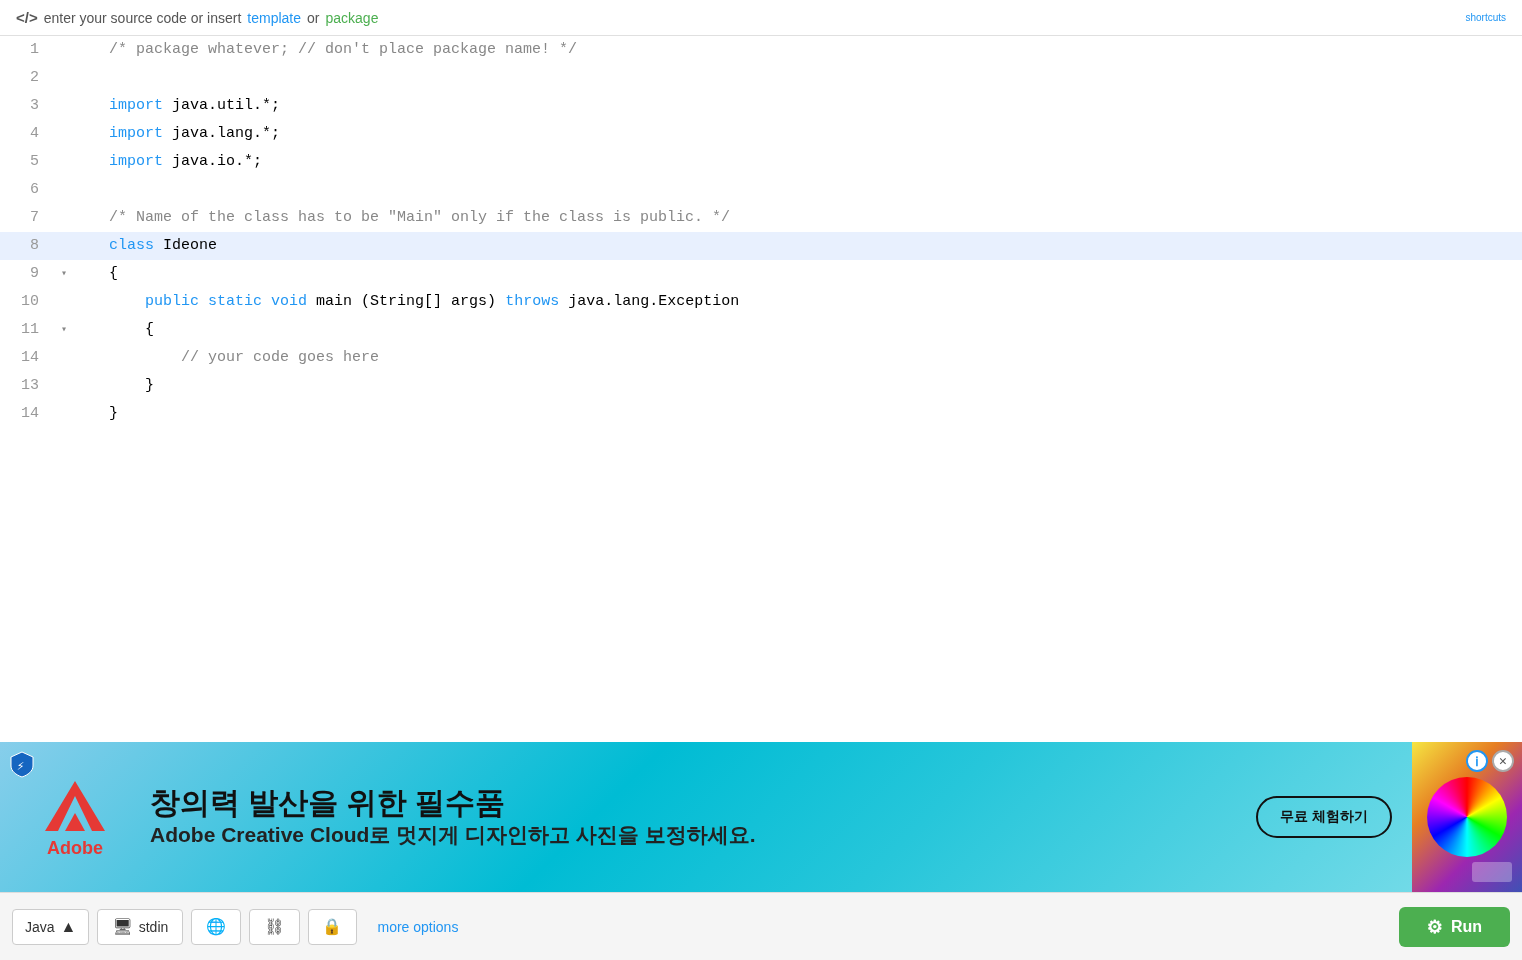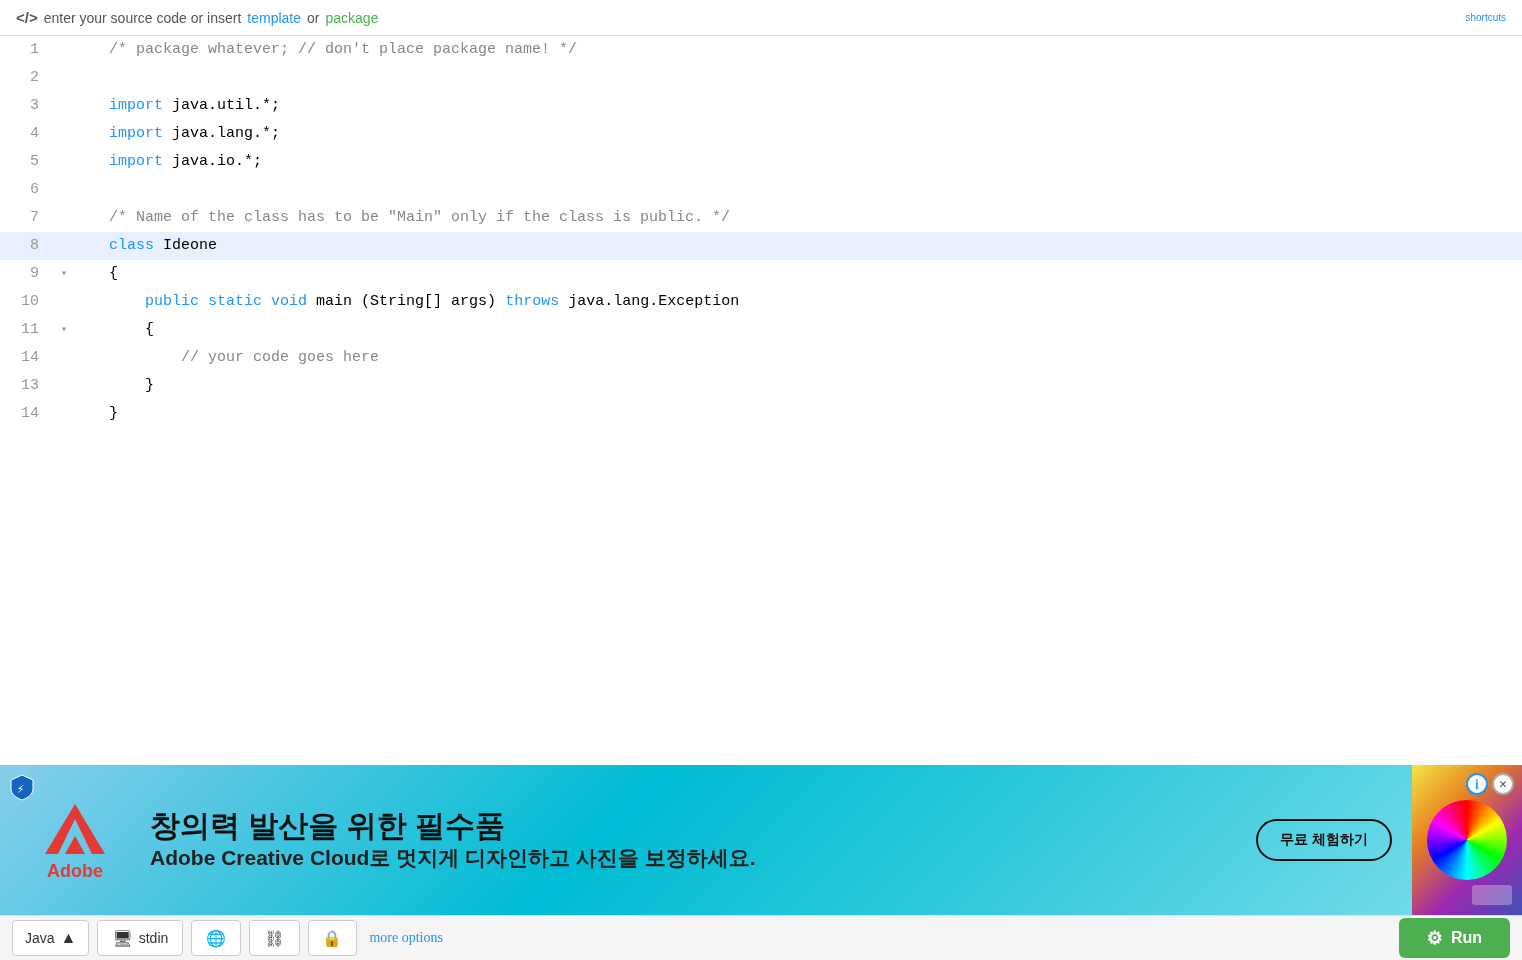--- a/index.html
+++ b/index.html
@@ -225,7 +225,7 @@
 
     
     #bottom-toolbar {
-      height: 45px;
+      height: 68px;
       background: #f5f5f5;
       border-top: 1px solid #ddd;
       display: flex;

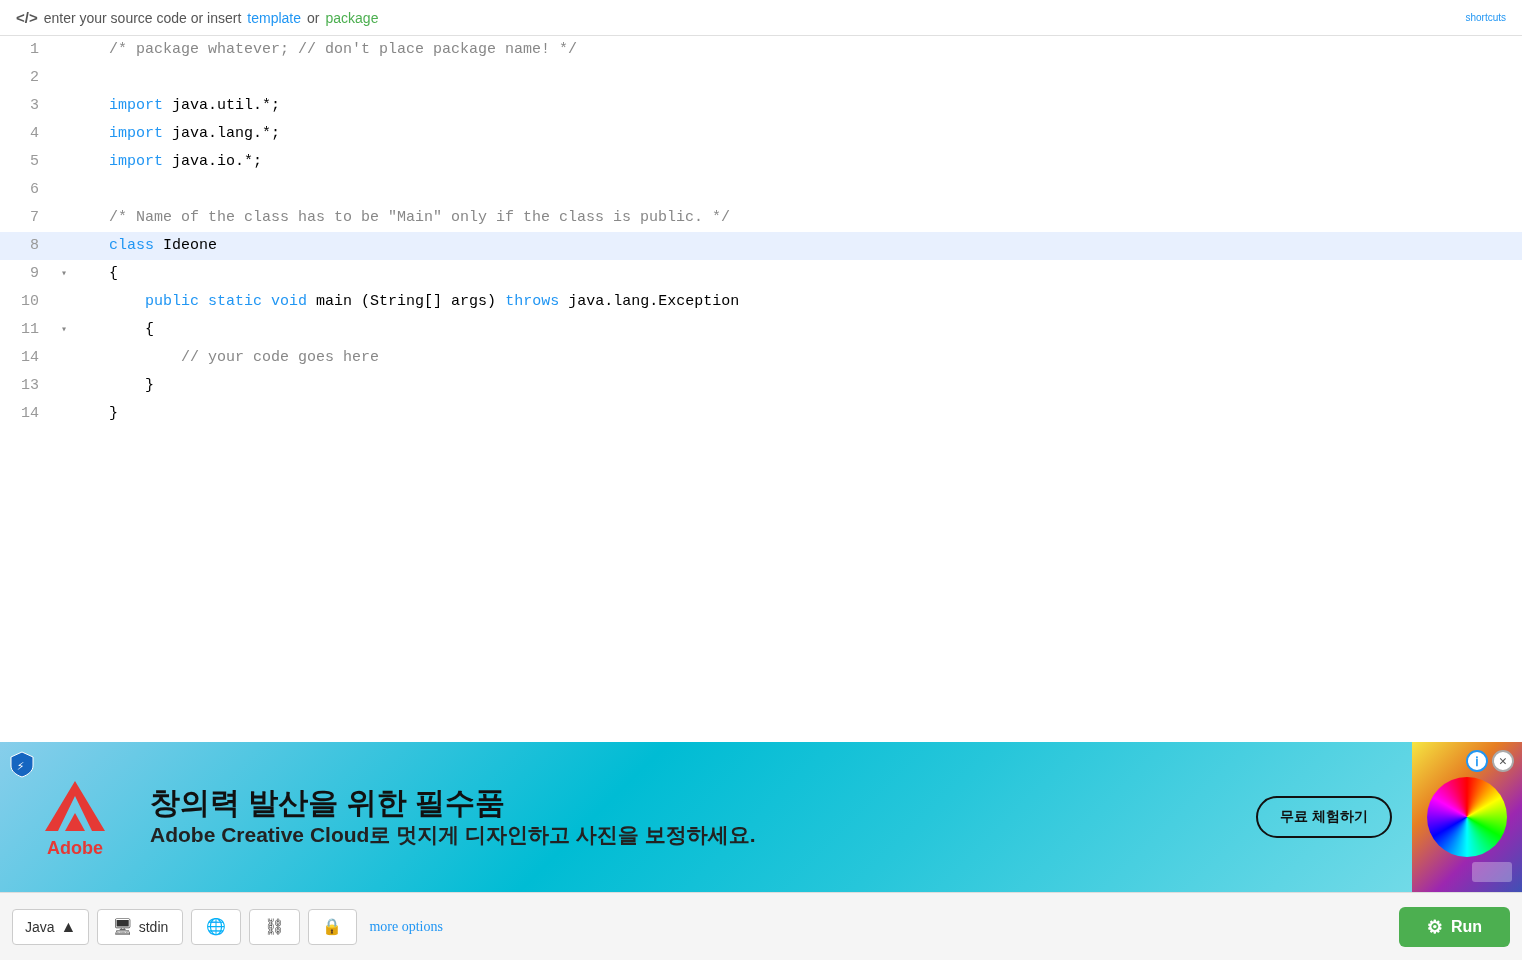--- a/index.html
+++ b/index.html
@@ -259,9 +259,9 @@
       border: none;
       color: #2196f3;
       font-size: 14px;
-      font-family: Liberation Serif, serif;
-      cursor: pointer;
-      margin-left: 4px;
+      font-family: Liberation Sans, sans-serif;
+      cursor: pointer;
+      margin-left: 12px;
     }
     #run-btn {
       margin-left: auto;

